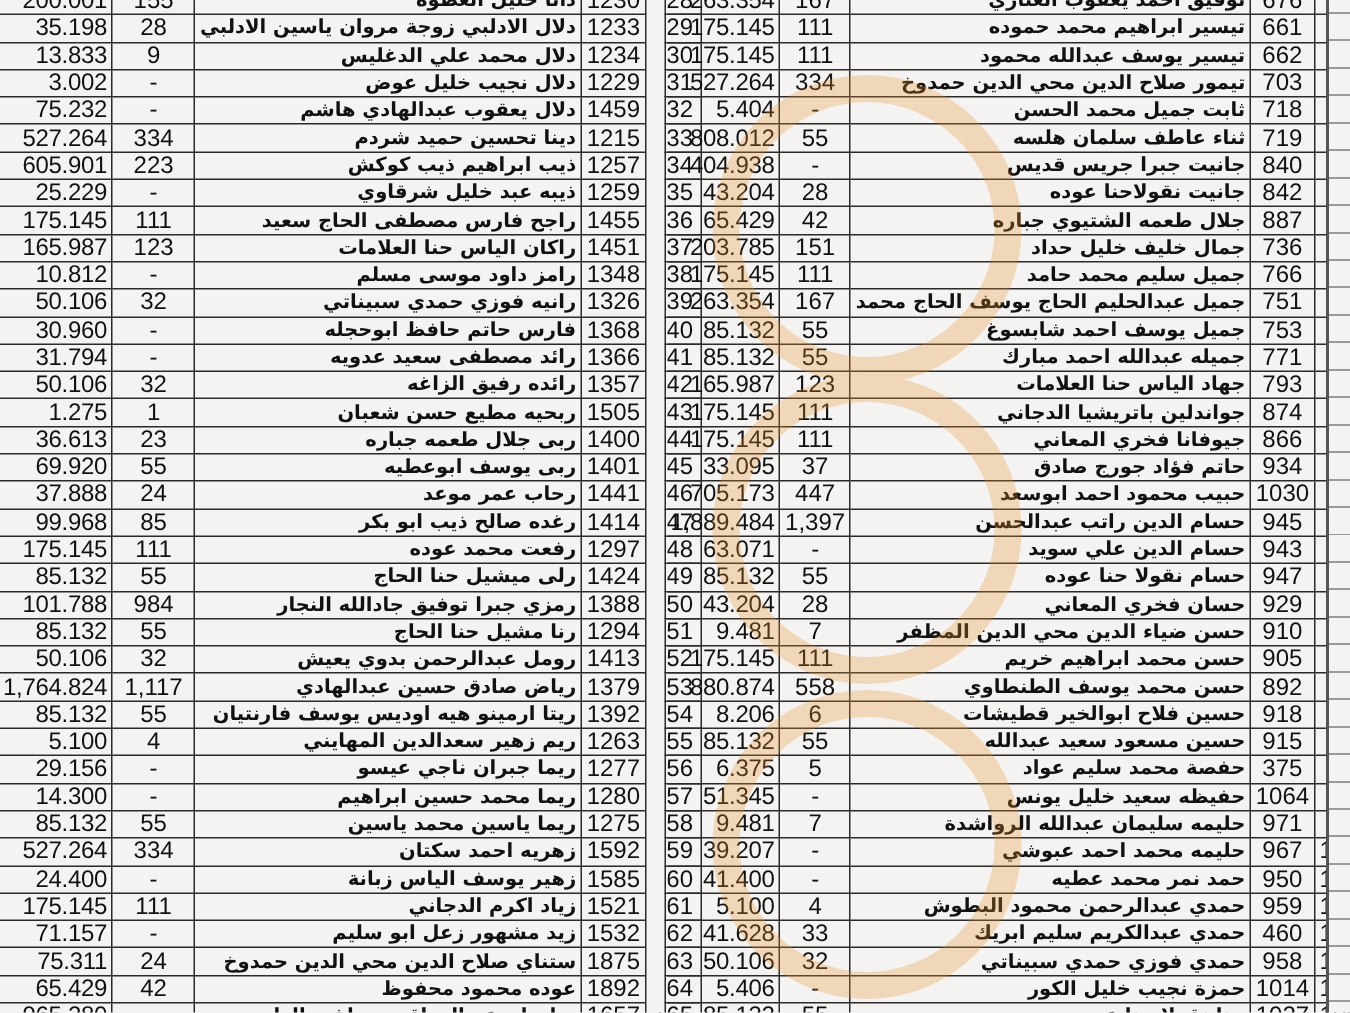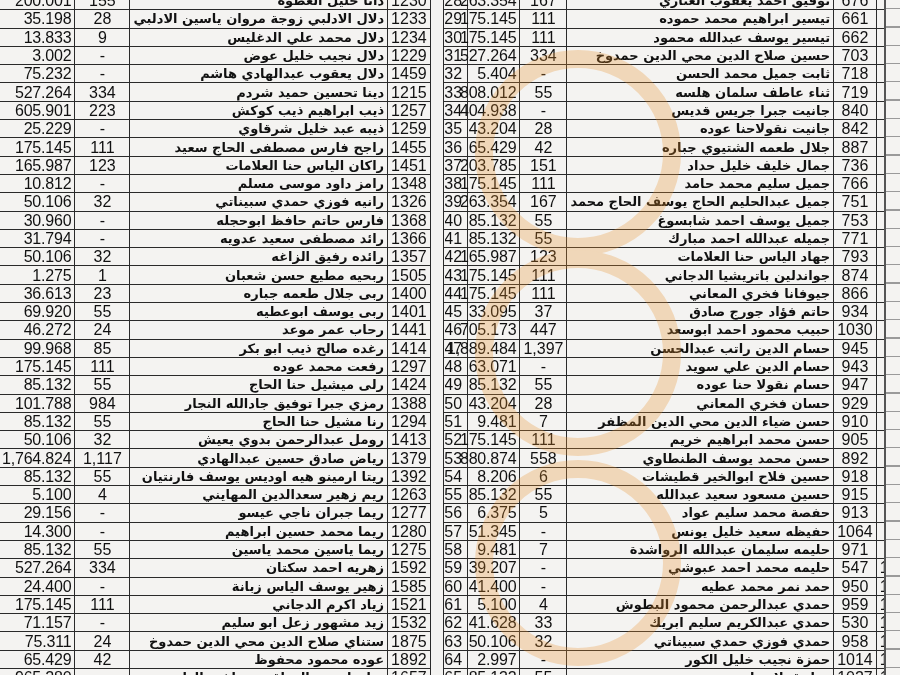--- a/index.html
+++ b/index.html
@@ -335,7 +335,7 @@
         <tr>
           <td class="num">527.264</td>
           <td class="cnt">334</td>
-          <td class="name">حسين صلاح الدين محي الدين حمدوخ</td>
+          <td class="name">تيمور صلاح الدين محي الدين حمدوخ</td>
           <td class="id">703</td>
           <td class="seq">72</td>
         </tr>

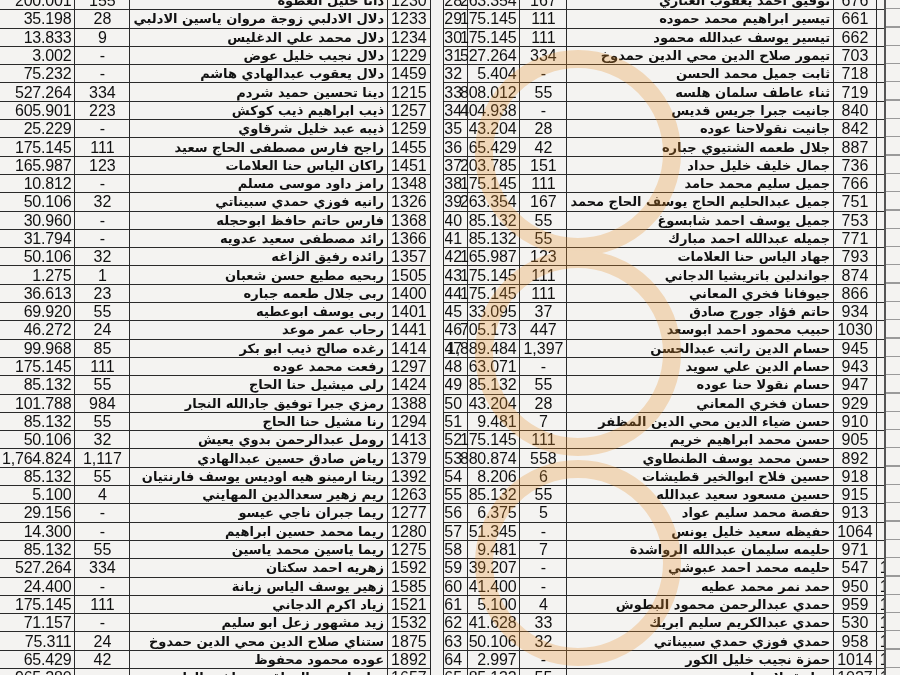--- a/index.html
+++ b/index.html
@@ -158,7 +158,7 @@
           <td class="seq">145</td>
         </tr>
         <tr>
-          <td class="num">46.272</td>
+          <td class="num">37.888</td>
           <td class="cnt">24</td>
           <td class="name">رحاب عمر موعد</td>
           <td class="id">1441</td>

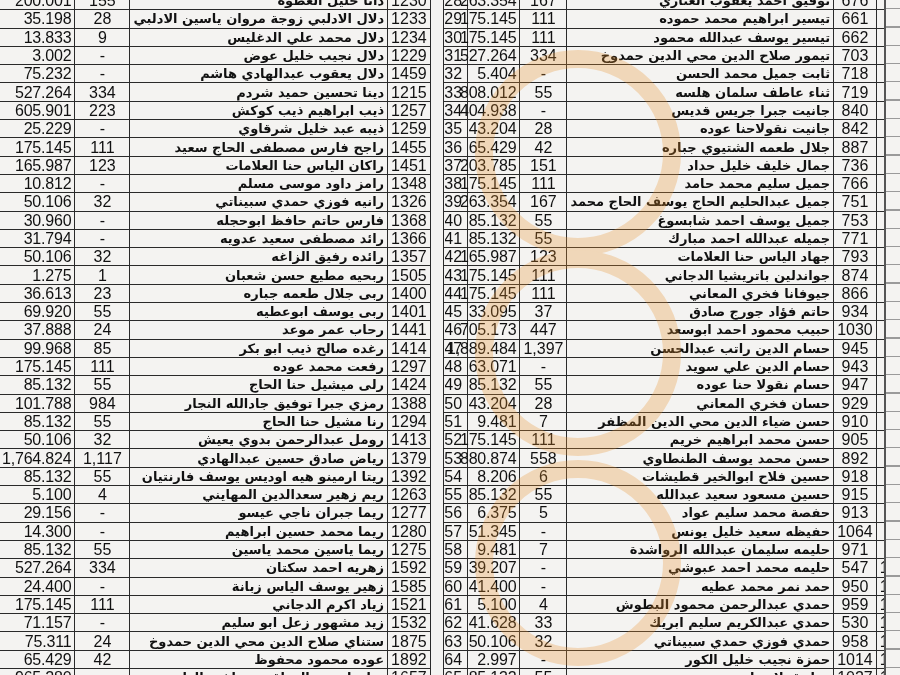--- a/index.html
+++ b/index.html
@@ -511,7 +511,7 @@
           <td class="num">6.375</td>
           <td class="cnt">5</td>
           <td class="name">حفصة محمد سليم عواد</td>
-          <td class="id">913</td>
+          <td class="id">375</td>
           <td class="seq">97</td>
         </tr>
         <tr>

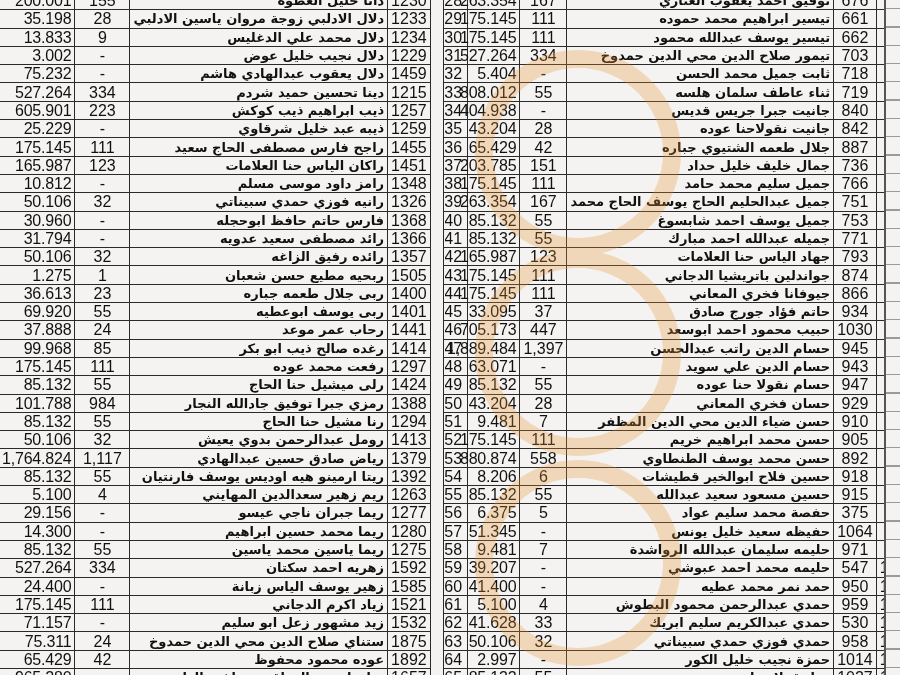--- a/index.html
+++ b/index.html
@@ -532,7 +532,7 @@
           <td class="num">39.207</td>
           <td class="cnt">-</td>
           <td class="name">حليمه محمد احمد عبوشي</td>
-          <td class="id">547</td>
+          <td class="id">967</td>
           <td class="seq">100</td>
         </tr>
         <tr>

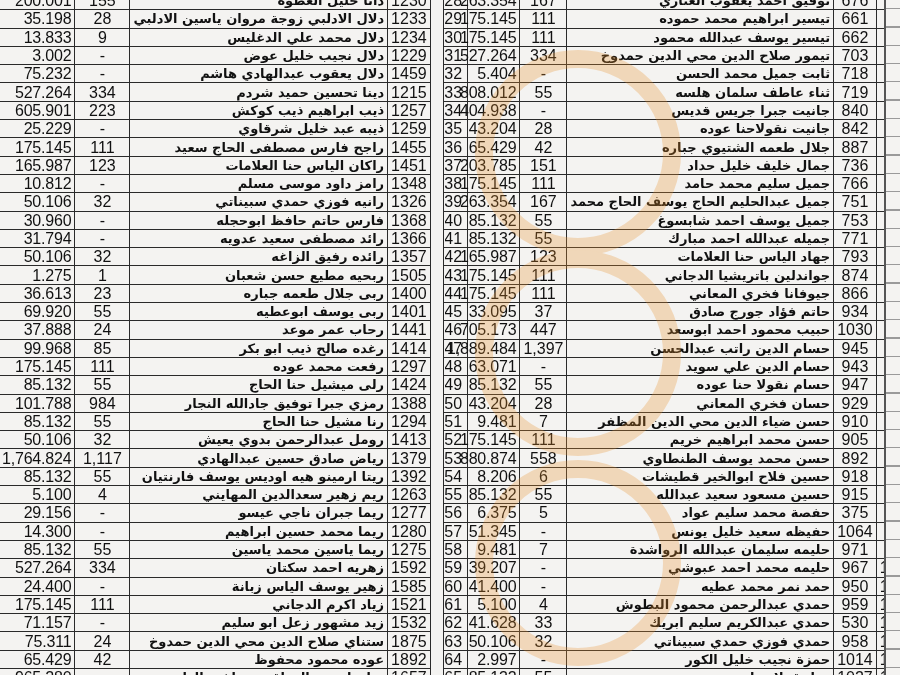--- a/index.html
+++ b/index.html
@@ -553,7 +553,7 @@
           <td class="num">41.628</td>
           <td class="cnt">33</td>
           <td class="name">حمدي عبدالكريم سليم ابريك</td>
-          <td class="id">530</td>
+          <td class="id">460</td>
           <td class="seq">103</td>
         </tr>
         <tr>

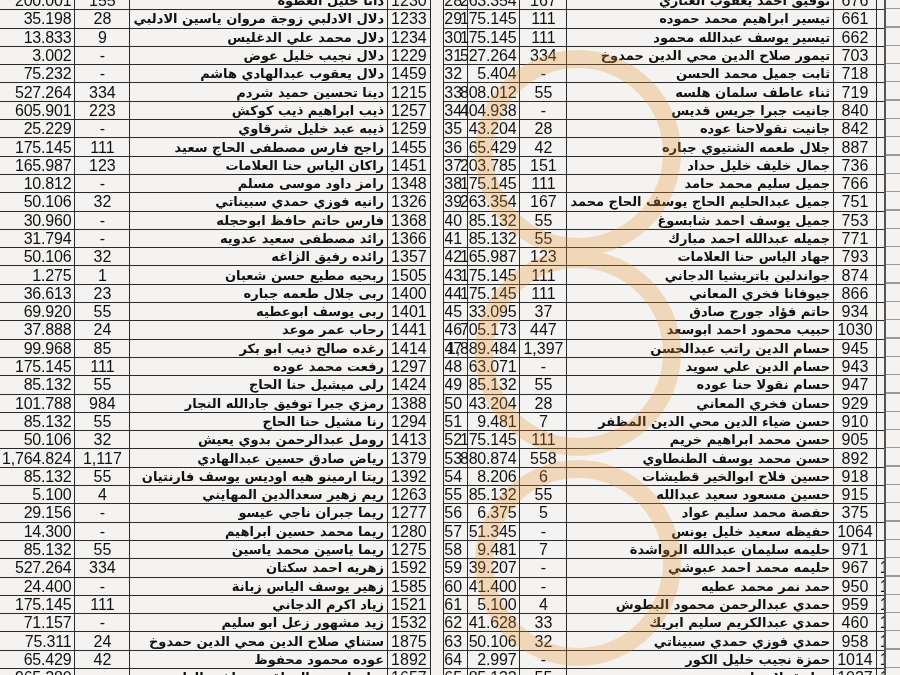--- a/index.html
+++ b/index.html
@@ -564,7 +564,7 @@
           <td class="seq">104</td>
         </tr>
         <tr>
-          <td class="num">2.997</td>
+          <td class="num">5.406</td>
           <td class="cnt">-</td>
           <td class="name">حمزة نجيب خليل الكور</td>
           <td class="id">1014</td>

